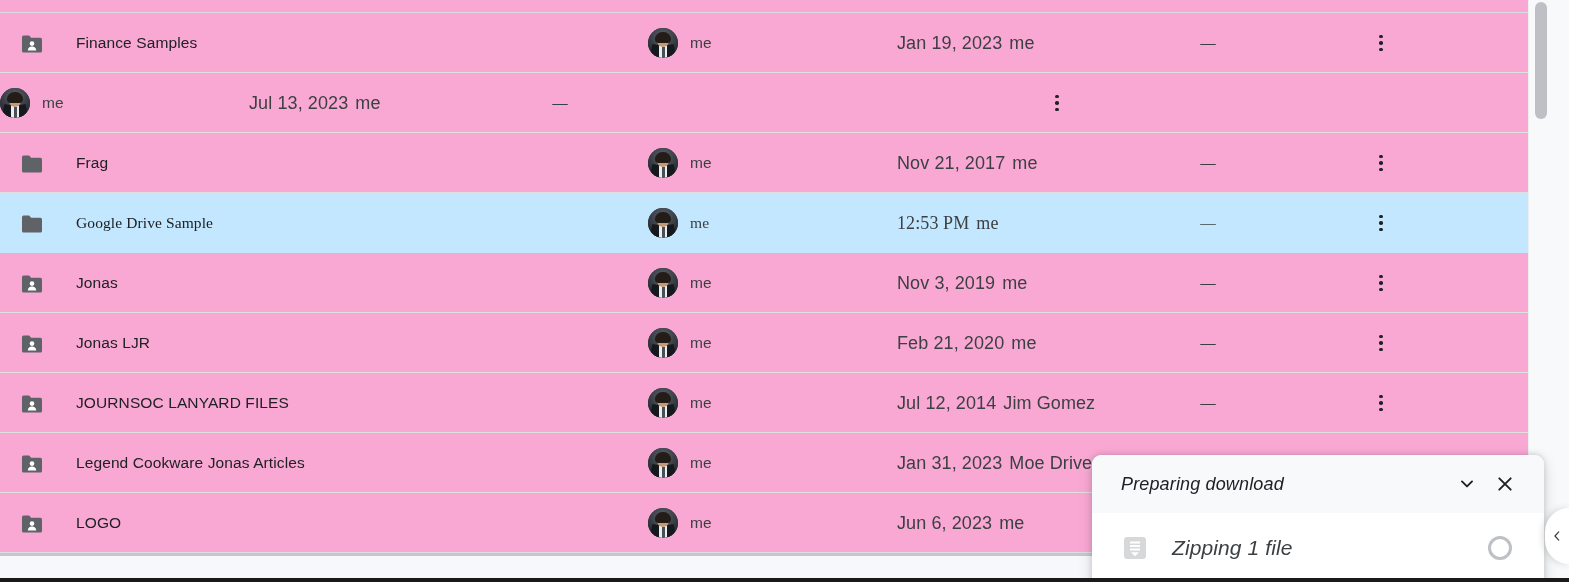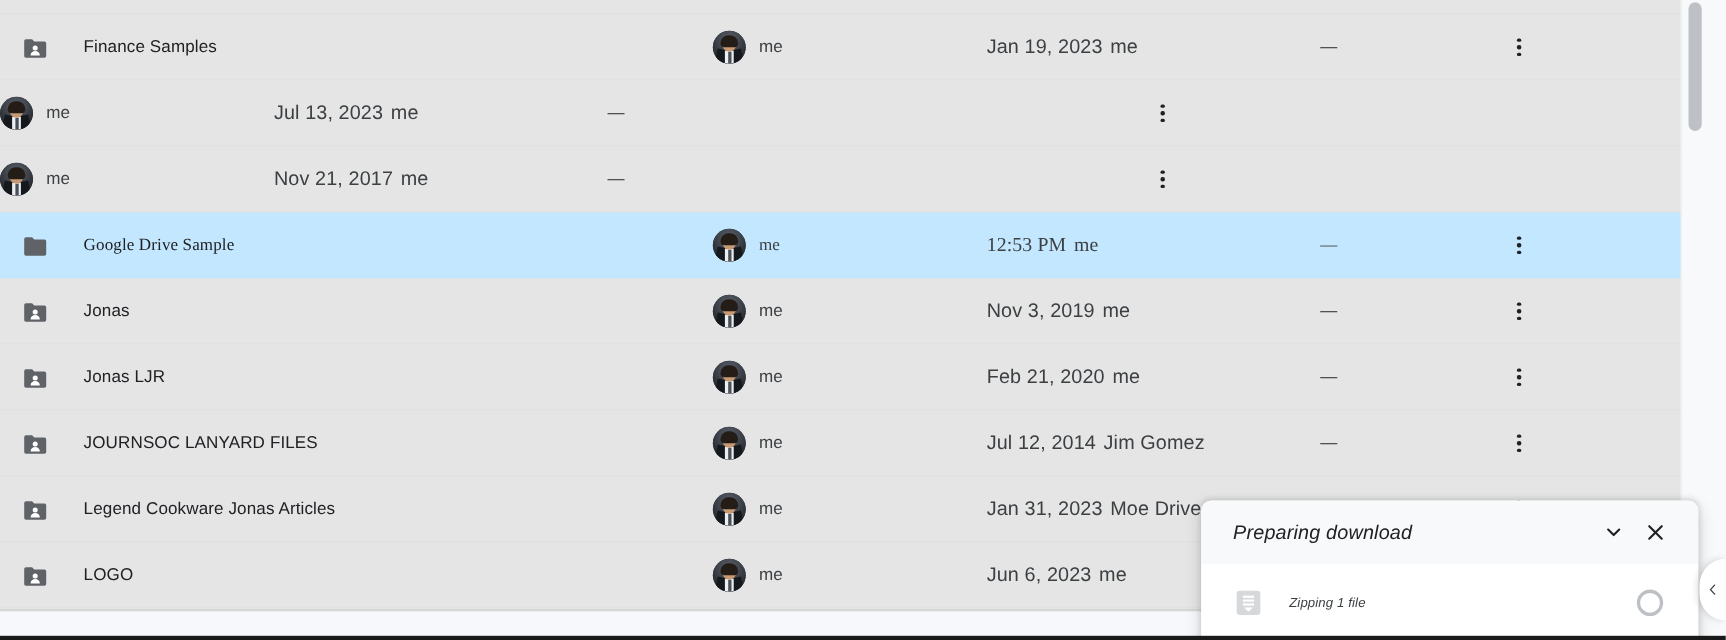--- a/index.html
+++ b/index.html
@@ -15,7 +15,7 @@
   
   .file-list {
     position:absolute; left:0; top:0; width:1528px; height:566px;
-    background:#e5e5e5;
+    background:#f9a8d4;
     padding-left:12px;
   }
   .top-rule { position:absolute; left:0; top:12px; width:1528px; height:1px; background:#dadce0; }

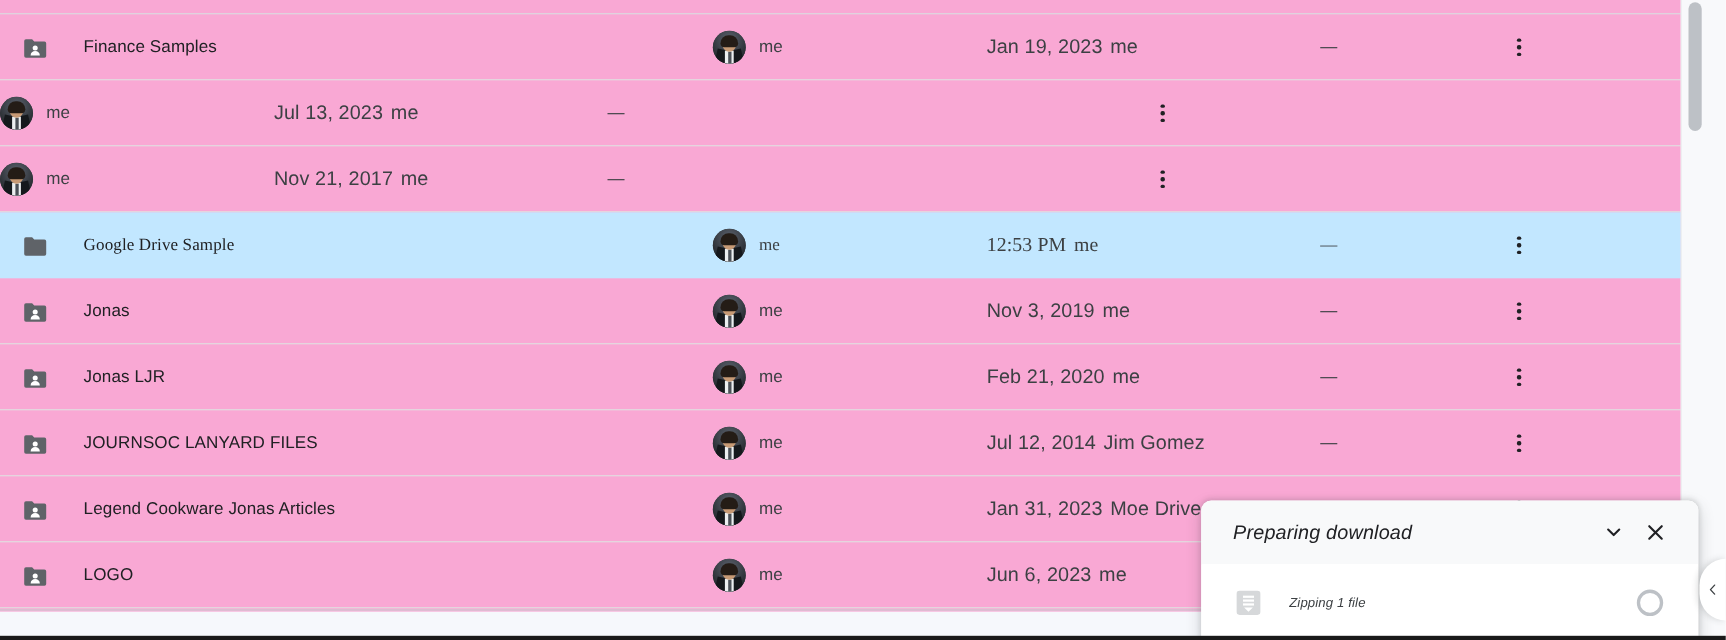--- a/index.html
+++ b/index.html
@@ -178,6 +178,12 @@
           <div class="divider"></div>
         </div>
         <div class="row" style="top: 133px;">
+          <div class="cell-name">
+            <span class="folder-icon"><svg width="24" height="21" viewBox="0 0 24 21">
+                <path d="M2 4.2 A1.6 1.6 0 0 1 3.6 2.6 H9.2 L11.1 4.8 H20.4 A1.6 1.6 0 0 1 22 6.4 V18 A1.6 1.6 0 0 1 20.4 19.6 H3.6 A1.6 1.6 0 0 1 2 18 Z" fill="#5f6368"></path>
+              </svg></span>
+            <span class="name-text">Frag</span>
+          </div>
           <div class="cell-owner">
             <span class="avatar">
               <span class="av-bg"></span>

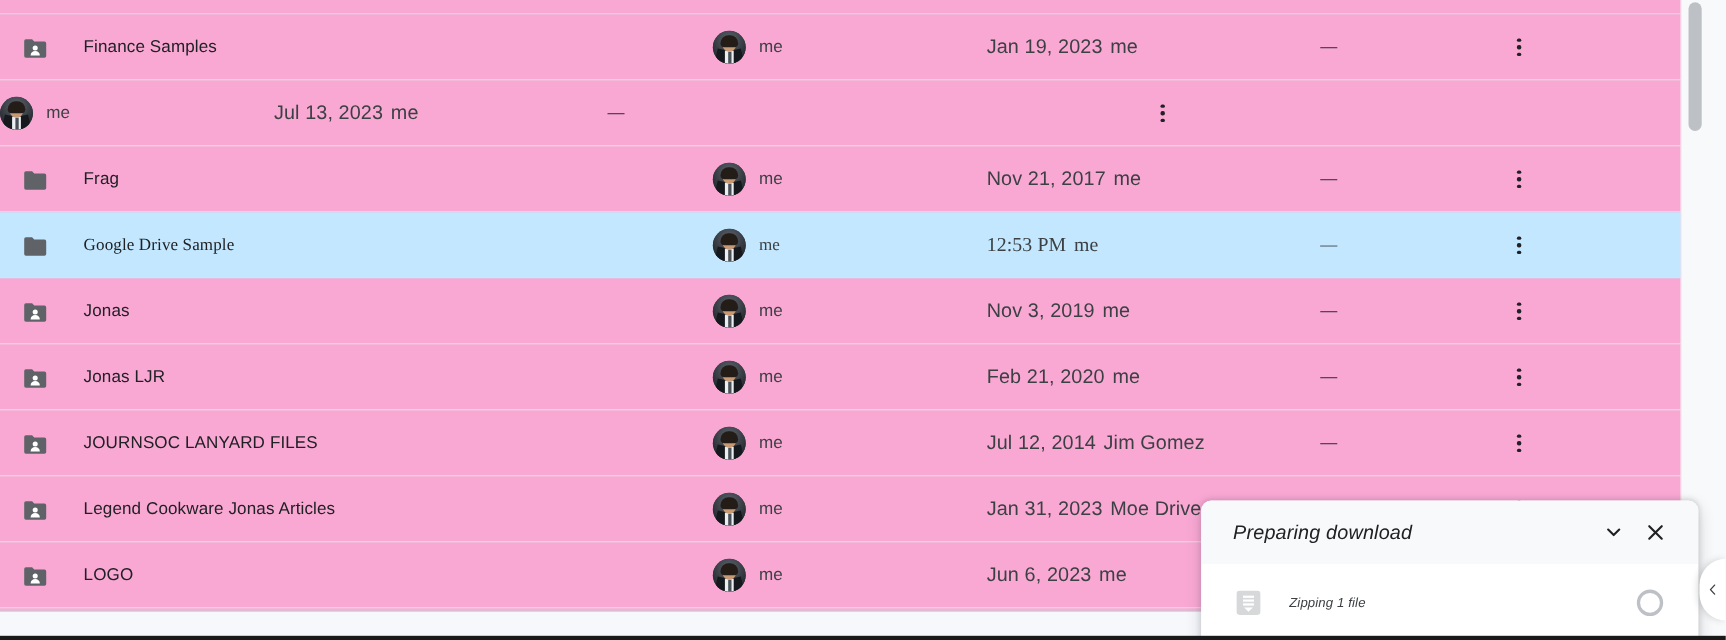--- a/index.html
+++ b/index.html
@@ -94,7 +94,7 @@
   .dl-btn { width:34px; height:34px; display:flex; align-items:center; justify-content:center; cursor:pointer; margin-left:4px; }
   .dl-body { display:flex; align-items:center; height:69px; padding:0 20px 0 32px; background:#fff; }
   .zip-icon { width:22px; height:24px; flex:none; margin-right:26px; }
-  .dl-filetext { flex:1; font-size:12px; color:#3c4043; letter-spacing:0.1px; }
+  .dl-filetext { flex:1; font-size:21px; color:#3c4043; letter-spacing:0.1px; }
   .spinner { width:24px; height:24px; border-radius:50%; border:3px solid #bdc1c6; flex:none; margin-right:12px; }
 
   

